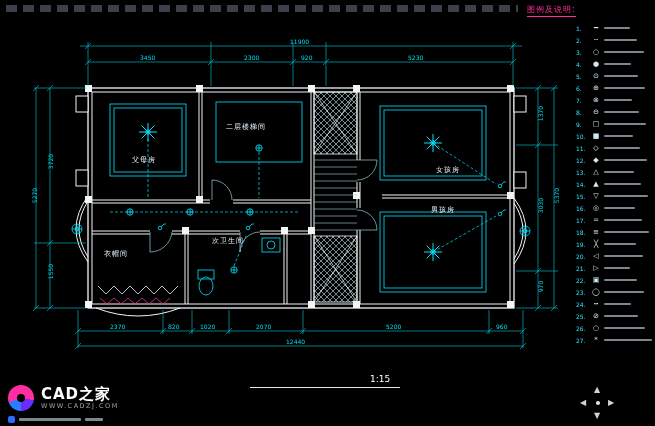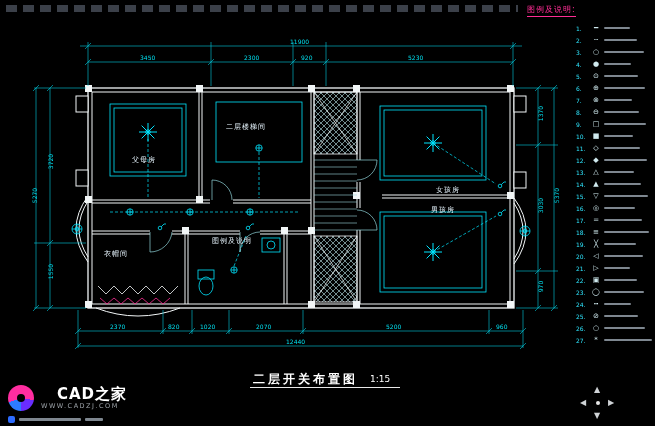--- a/index.html
+++ b/index.html
@@ -418,7 +418,7 @@
 
   <span class="room-label" style="left:132px;top:155px">父母房</span>
   <span class="room-label" style="left:226px;top:122px">二层楼梯间</span>
-  <span class="room-label" style="left:436px;top:185px">女孩房</span>
+  <span class="room-label" style="left:436px;top:165px">女孩房</span>
   <span class="room-label" style="left:431px;top:205px">男孩房</span>
   <span class="room-label" style="left:212px;top:236px">图例及说明</span>
   <span class="room-label" style="left:104px;top:249px">衣帽间</span>

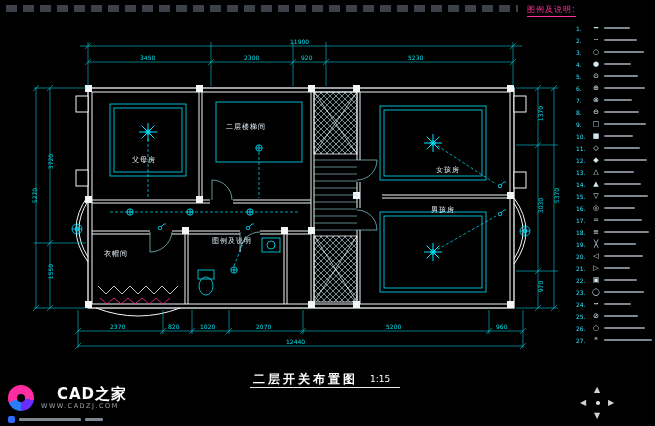--- a/index.html
+++ b/index.html
@@ -420,7 +420,7 @@
   <span class="room-label" style="left:226px;top:122px">二层楼梯间</span>
   <span class="room-label" style="left:436px;top:165px">女孩房</span>
   <span class="room-label" style="left:431px;top:205px">男孩房</span>
-  <span class="room-label" style="left:212px;top:236px">图例及说明</span>
+  <span class="room-label" style="left:212px;top:236px">次卫生间</span>
   <span class="room-label" style="left:104px;top:249px">衣帽间</span>
 
   <span class="plan-title">二层开关布置图</span>

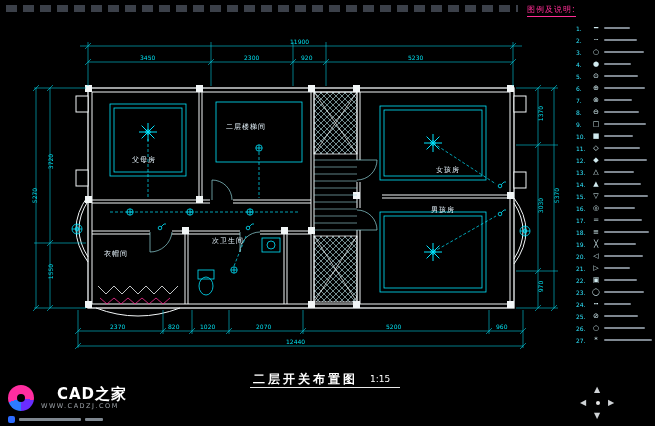--- a/index.html
+++ b/index.html
@@ -423,7 +423,6 @@
   <span class="room-label" style="left:212px;top:236px">次卫生间</span>
   <span class="room-label" style="left:104px;top:249px">衣帽间</span>
 
-  <span class="plan-title">二层开关布置图</span>
   <span class="plan-scale">1:15</span>
   <div class="title-rule"></div>
 

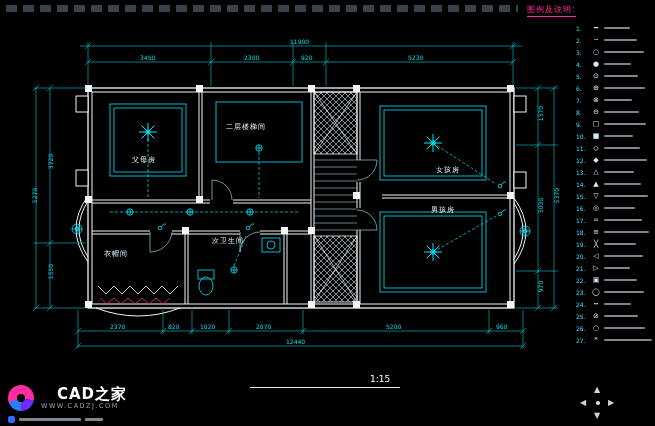--- a/index.html
+++ b/index.html
@@ -30,7 +30,7 @@
   .brand-icon{position:relative;width:26px;height:26px;border-radius:50%;
     background:conic-gradient(#ff2da0 0 100deg,#6a2dff 100deg 180deg,#2d7bff 180deg 250deg,#ff2da0 250deg 360deg);}
   .brand-icon-core{position:absolute;left:9px;top:9px;width:8px;height:8px;border-radius:50%;background:#000;}
-  .brand-name{font-size:15px;font-weight:bold;color:#fff;letter-spacing:1px;line-height:1.1;margin-left:16px;}
+  .brand-name{font-size:15px;font-weight:bold;color:#fff;letter-spacing:1px;line-height:1.1;}
   .brand-site{font-size:6.5px;color:#9aa0a6;letter-spacing:1.5px;}
   .partner{position:absolute;left:8px;top:416px;display:flex;align-items:center;gap:4px;}
   .partner-ico{width:7px;height:7px;background:#2d6cff;border-radius:2px;flex:none;}

